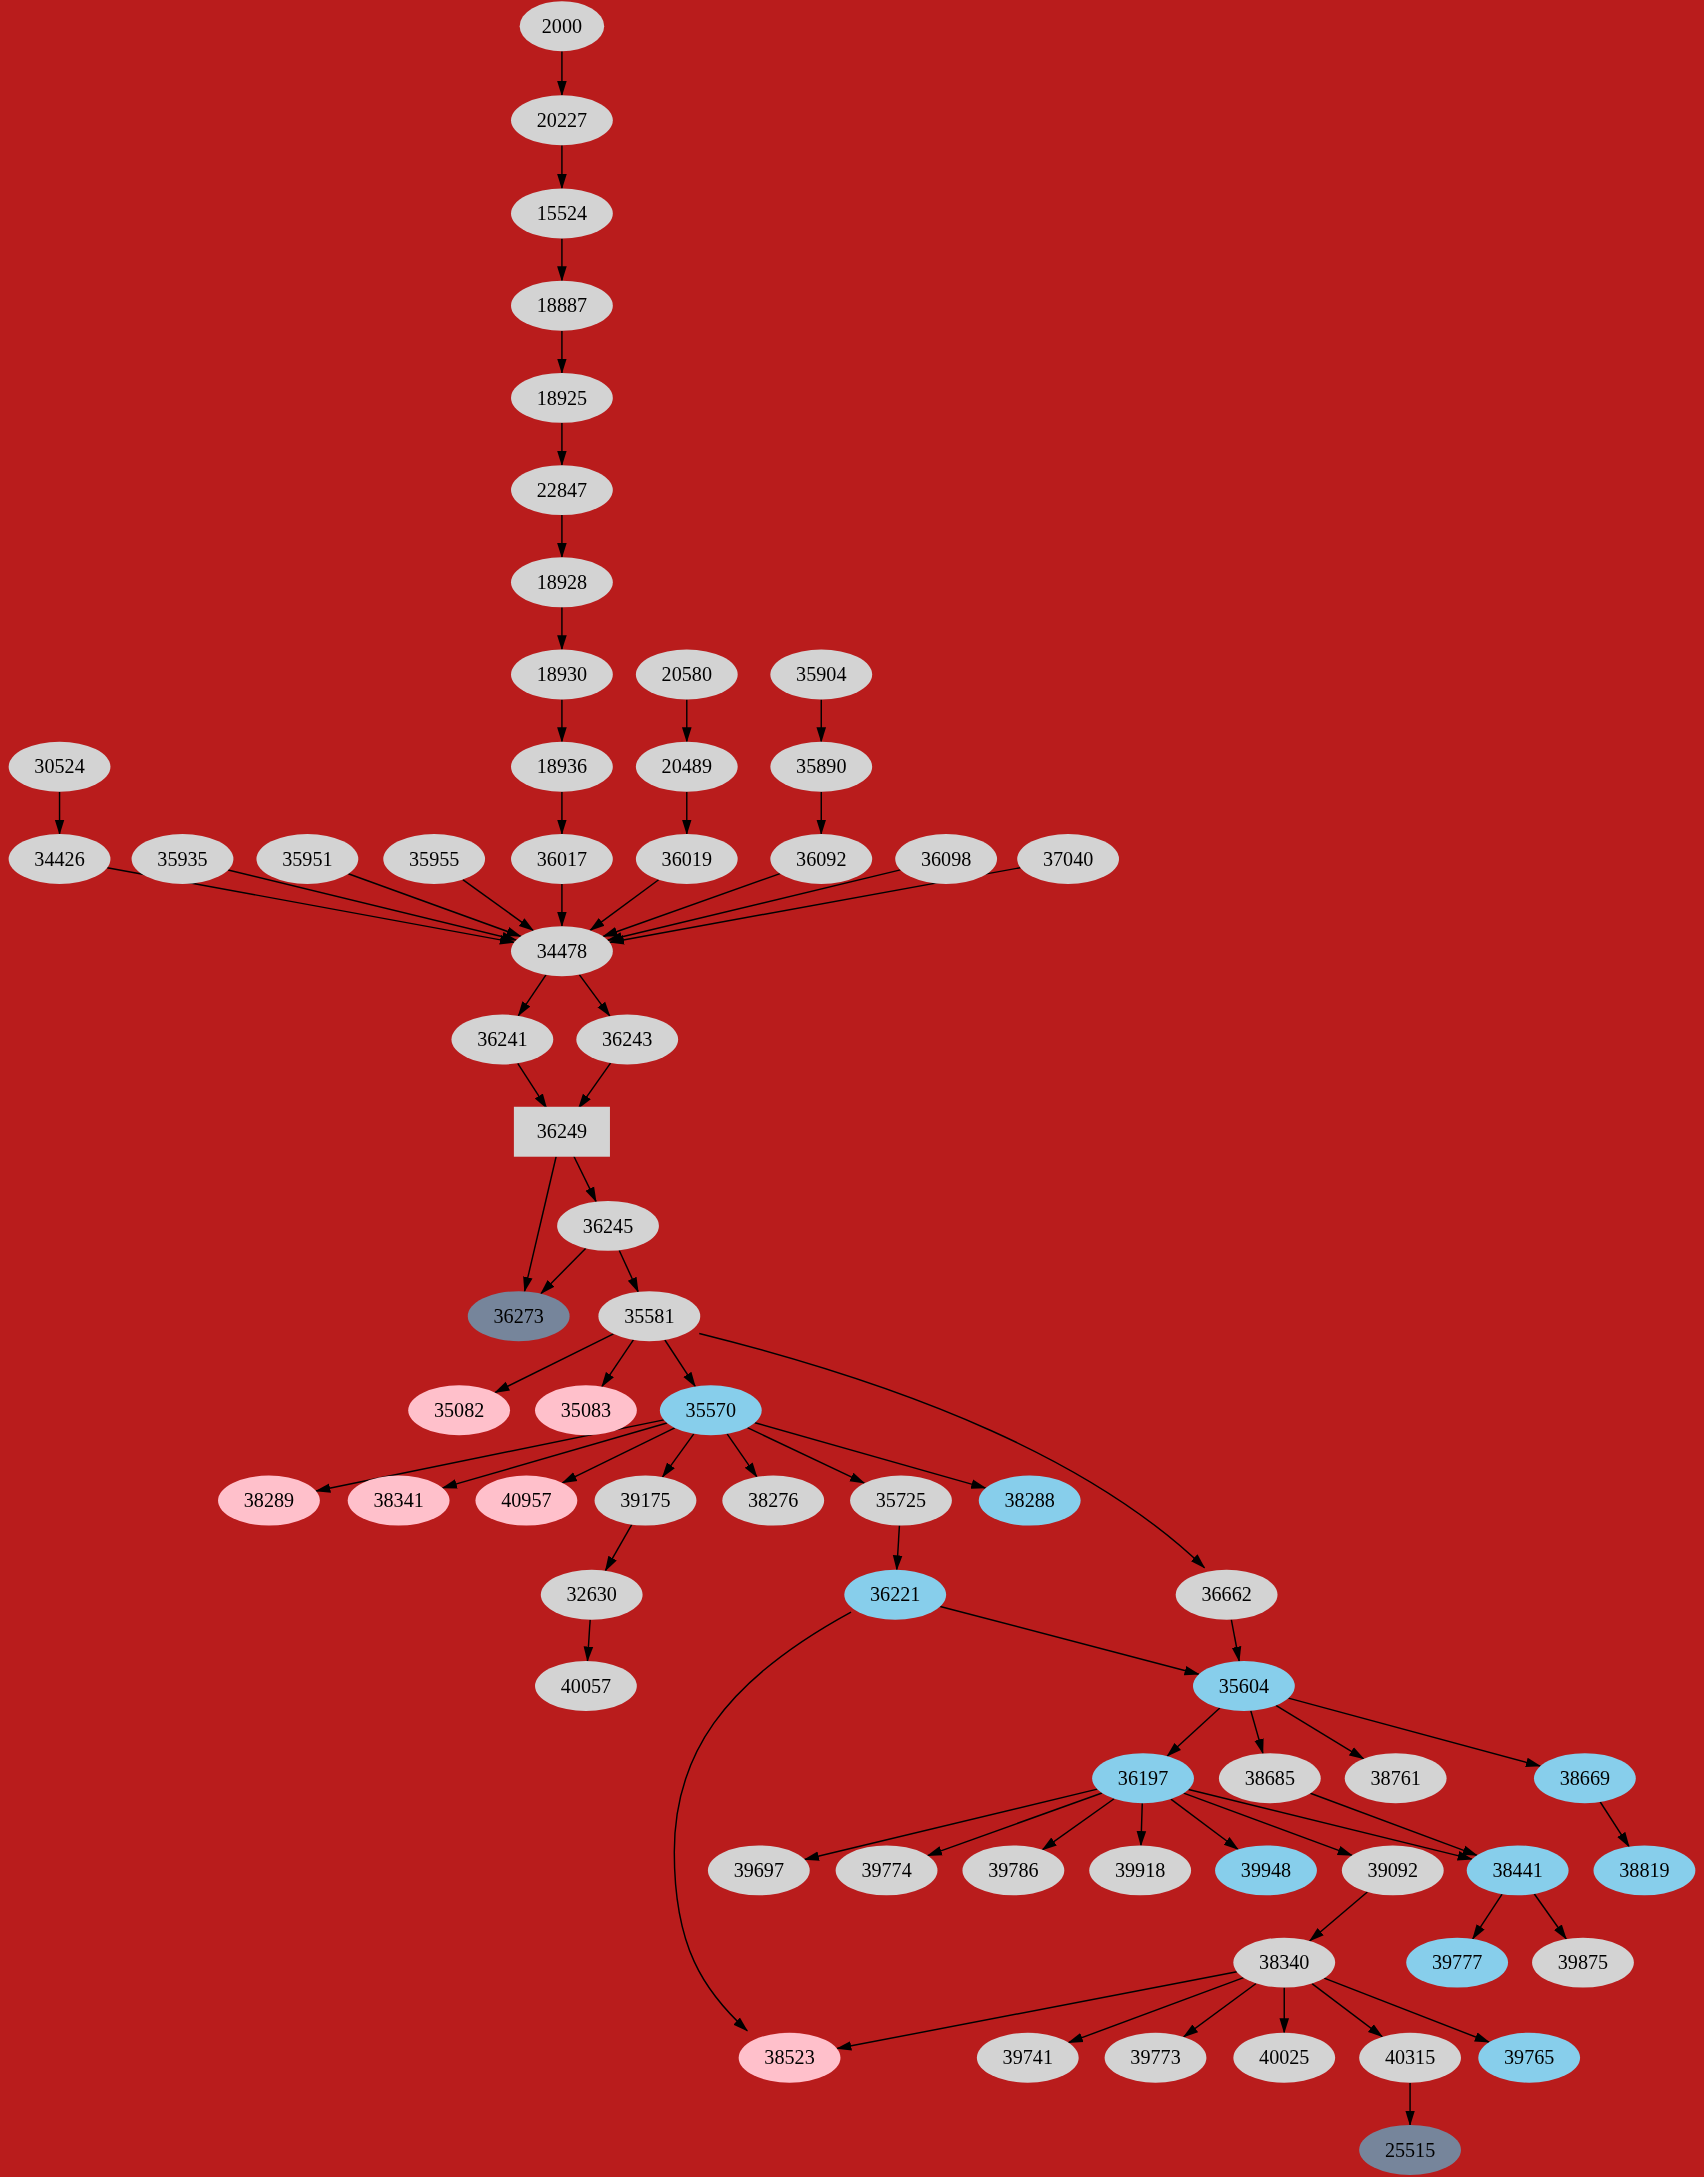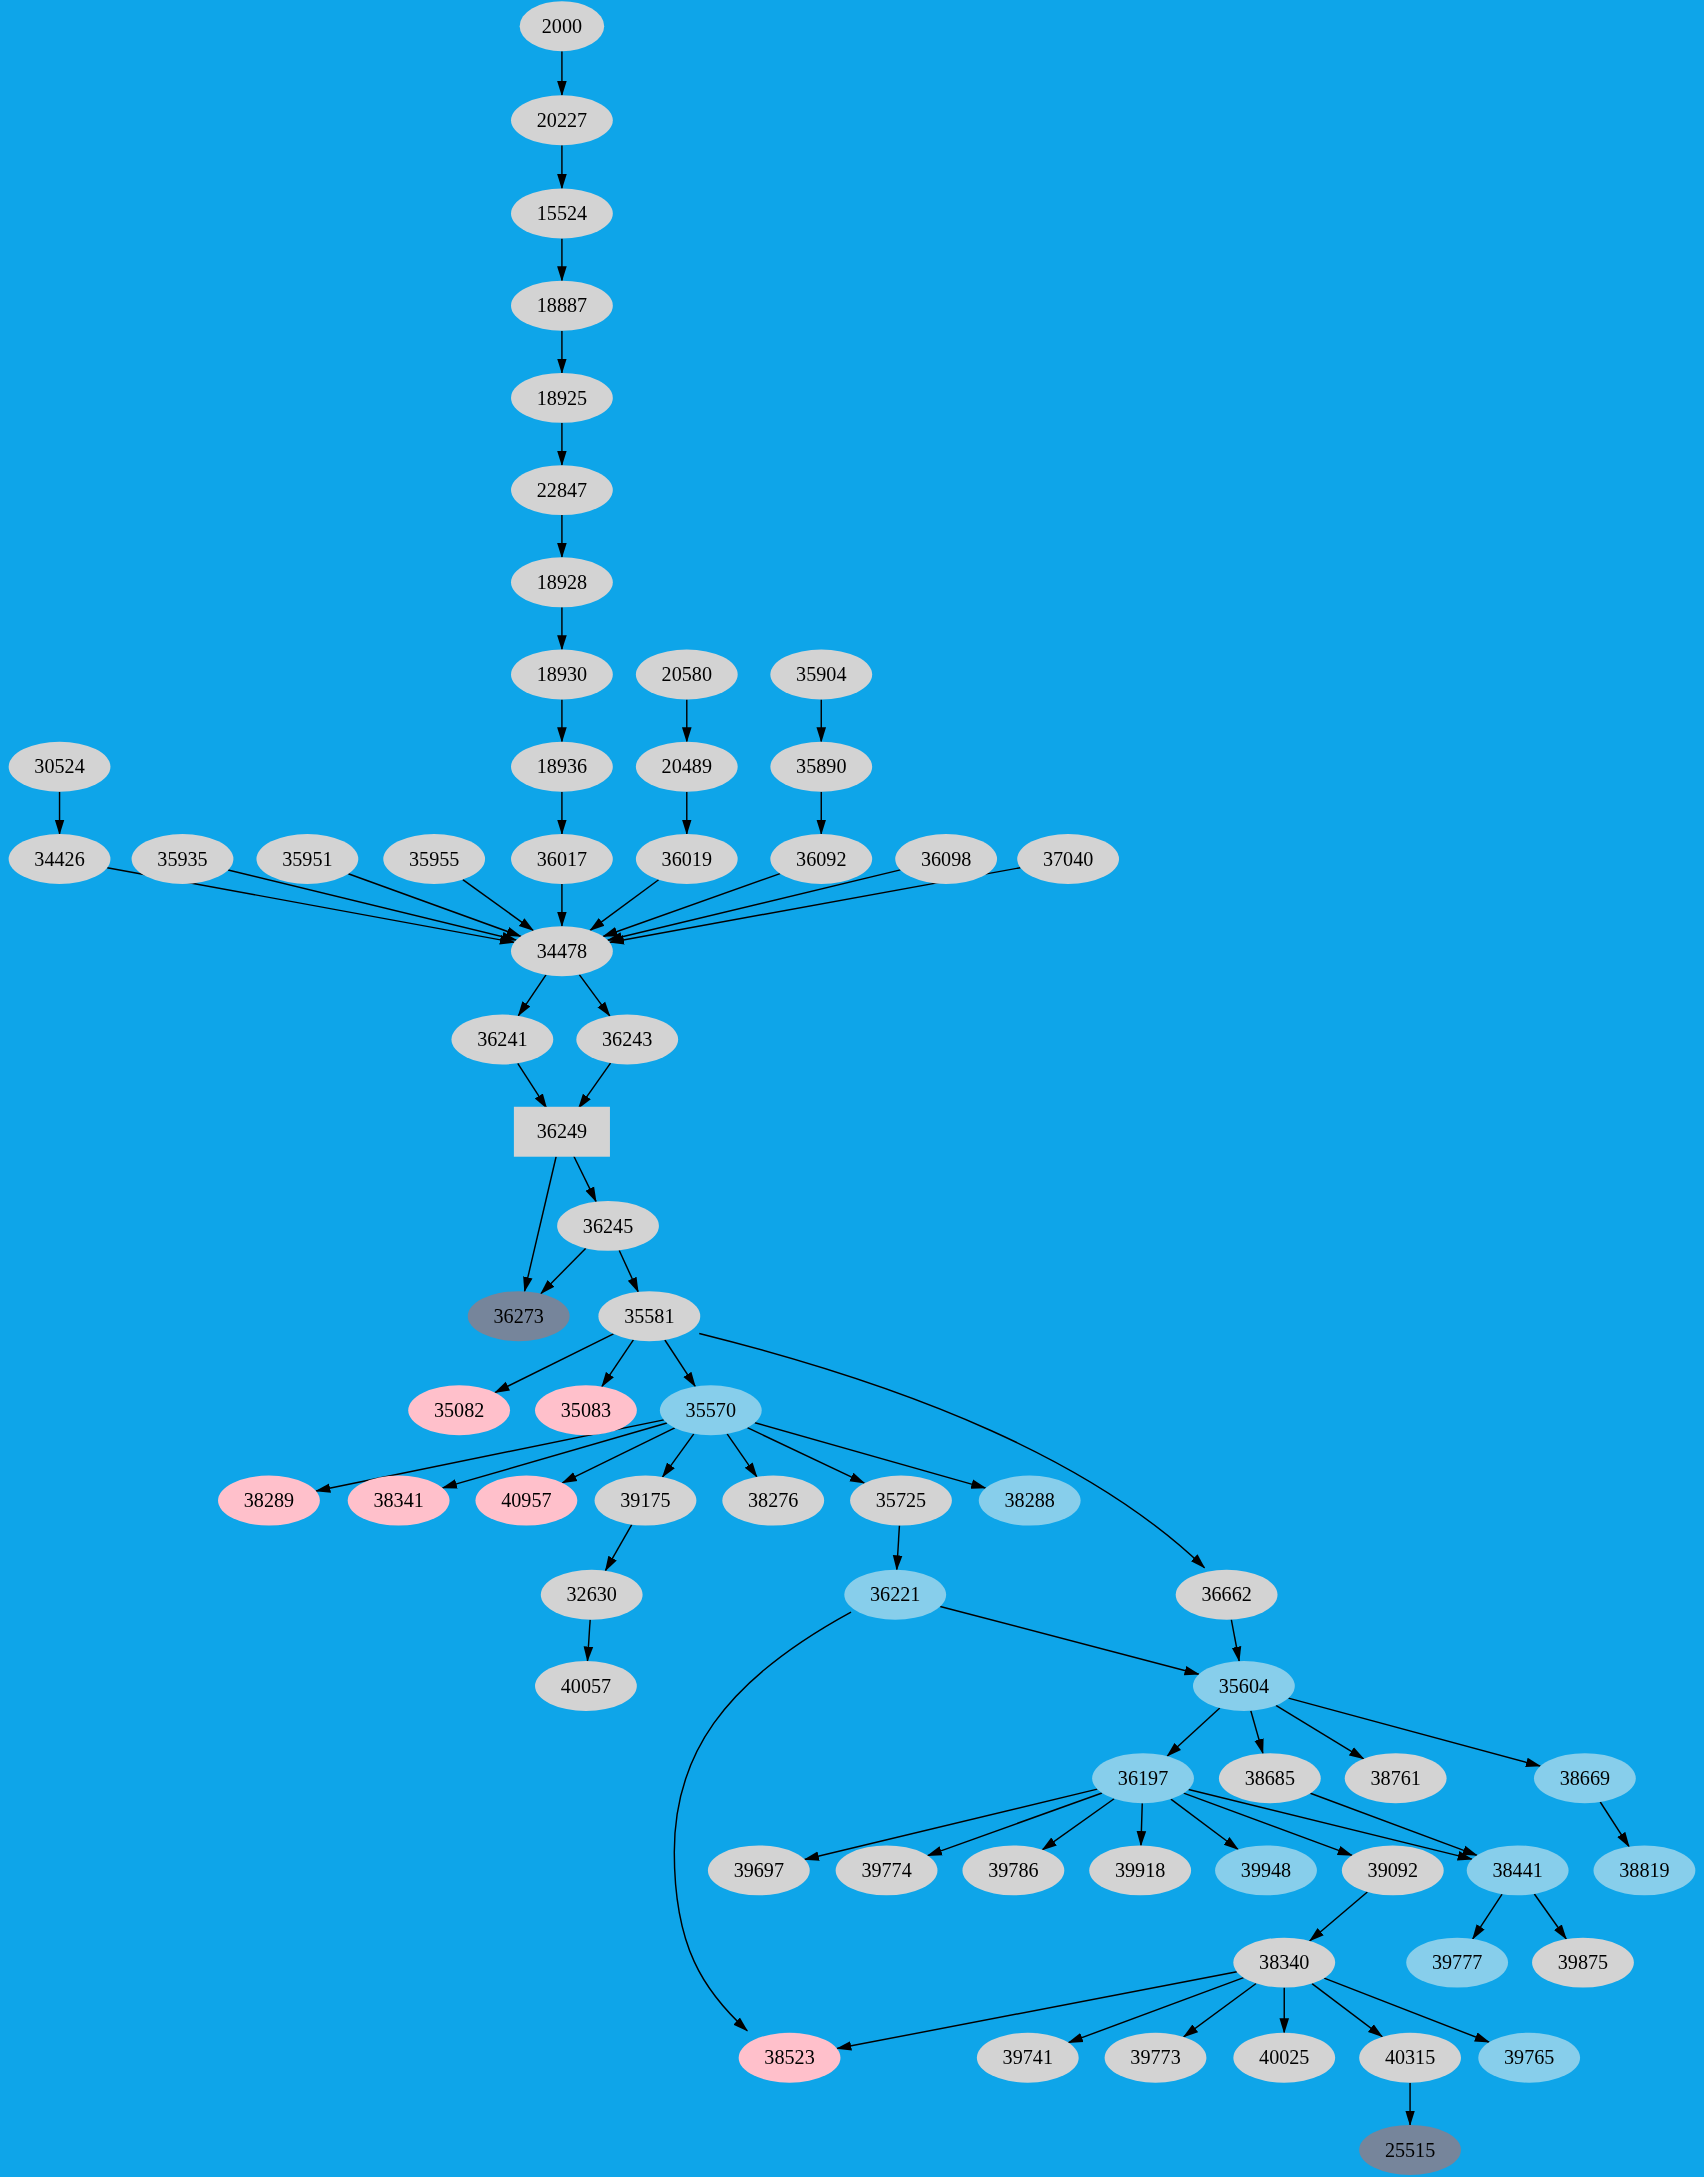--- a/index.html
+++ b/index.html
@@ -10,7 +10,7 @@
   .canvas {
     width: 1704px;
     height: 2178px;
-    background: #0ea5e9;
+    background: #b91c1c;
     position: relative;
     font-family: "Liberation Serif", "DejaVu Serif", serif;
   }

